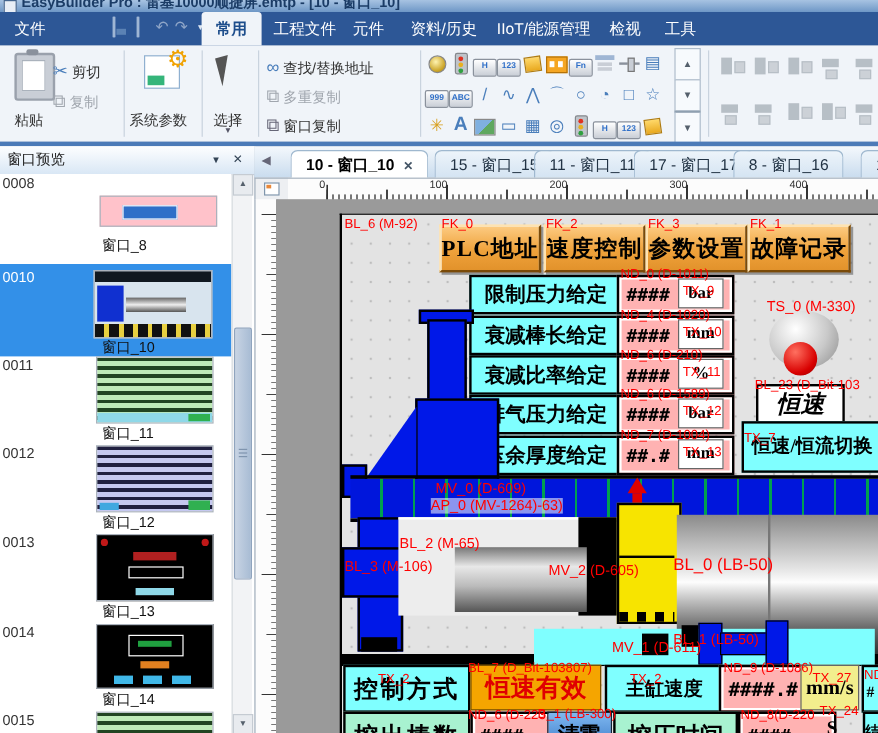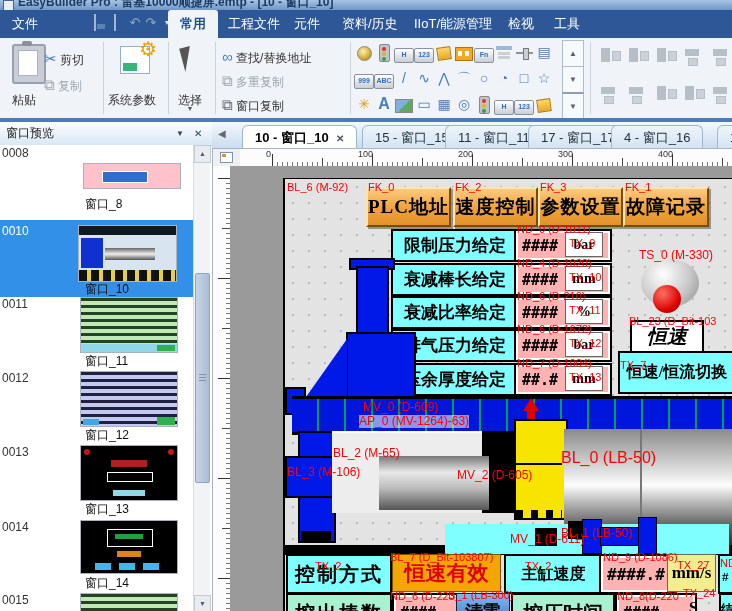--- a/index.html
+++ b/index.html
@@ -289,7 +289,7 @@
     <span class="etab" style="left:150px">15 - 窗口_15</span>
     <span class="etab" style="left:233px">11 - 窗口_11</span>
     <span class="etab" style="left:316px">17 - 窗口_17</span>
-    <span class="etab" style="left:399px">4 - 窗口_16</span>
+    <span class="etab" style="left:399px">8 - 窗口_16</span>
     <span class="etab" style="left:505px">1</span>
   </div>
 

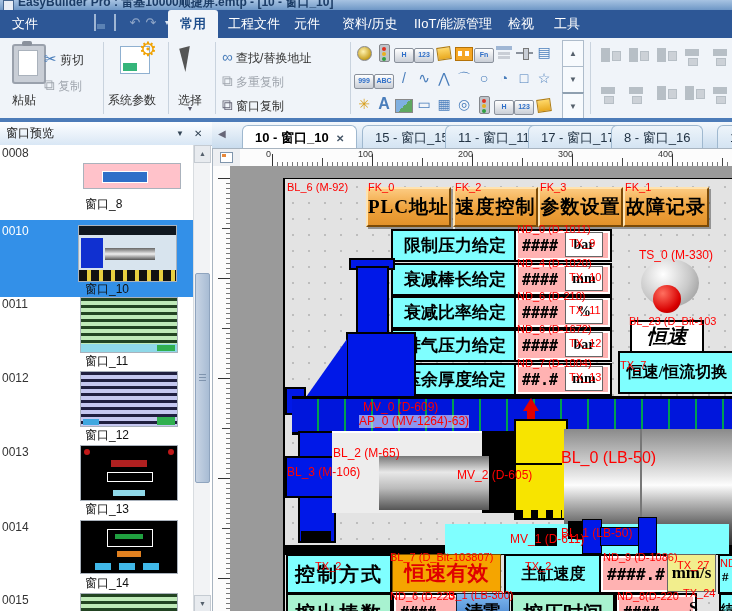--- a/index.html
+++ b/index.html
@@ -340,7 +340,7 @@
     <div class="cy" style="left:106px;top:150px;width:124px;height:29px;font-size:17px">排气压力给定</div>
     <div class="pkv" style="left:229px;top:150px;width:88px;height:29px">####</div>
     <div class="unitbox" style="left:280px;top:153px;width:36px;height:23px">bar</div>
-    <span class="tag" style="left:232px;top:144px">ND_6 (D-1672)</span>
+    <span class="tag" style="left:232px;top:144px">ND_6 (D-1589)</span>
     <span class="tag" style="left:284px;top:158px">TX_12</span>
 
     <div class="cy" style="left:106px;top:184px;width:124px;height:29px;font-size:17px">压余厚度给定</div>

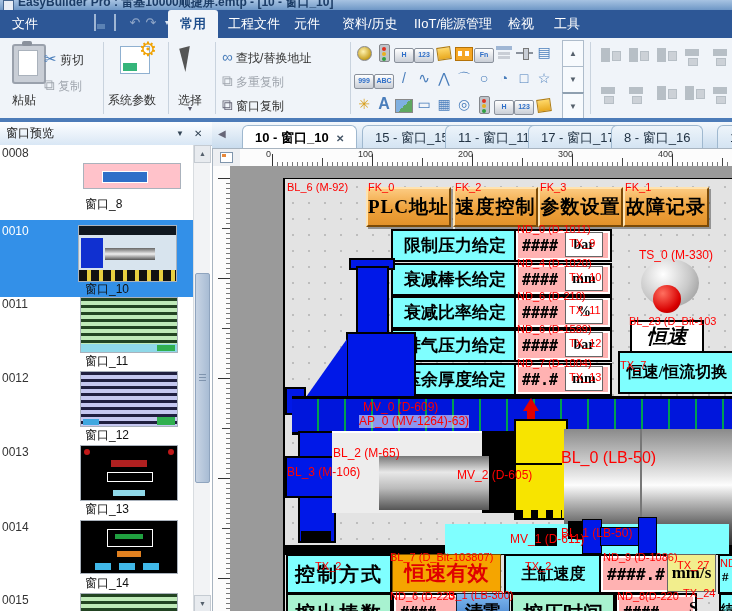--- a/index.html
+++ b/index.html
@@ -390,7 +390,7 @@
     <span class="tag" style="left:48px;top:268px;font-size:12px">BL_2 (M-65)</span>
     <span class="tag" style="left:2px;top:287px;font-size:12px">BL_3 (M-106)</span>
     <span class="tag" style="left:172px;top:290px;font-size:12px">MV_2 (D-605)</span>
-    <span class="tag" style="left:276px;top:270px;font-size:16px">BL_0 (LB-50)</span>
+    <span class="tag" style="left:276px;top:284px;font-size:14px">BL_0 (LB-50)</span>
     <span class="tag" style="left:276px;top:348px;font-size:12px">BL_1 (LB-50)</span>
 
     <div class="abs" style="left:0;top:366px;width:449px;height:10px;background:#000"></div>

